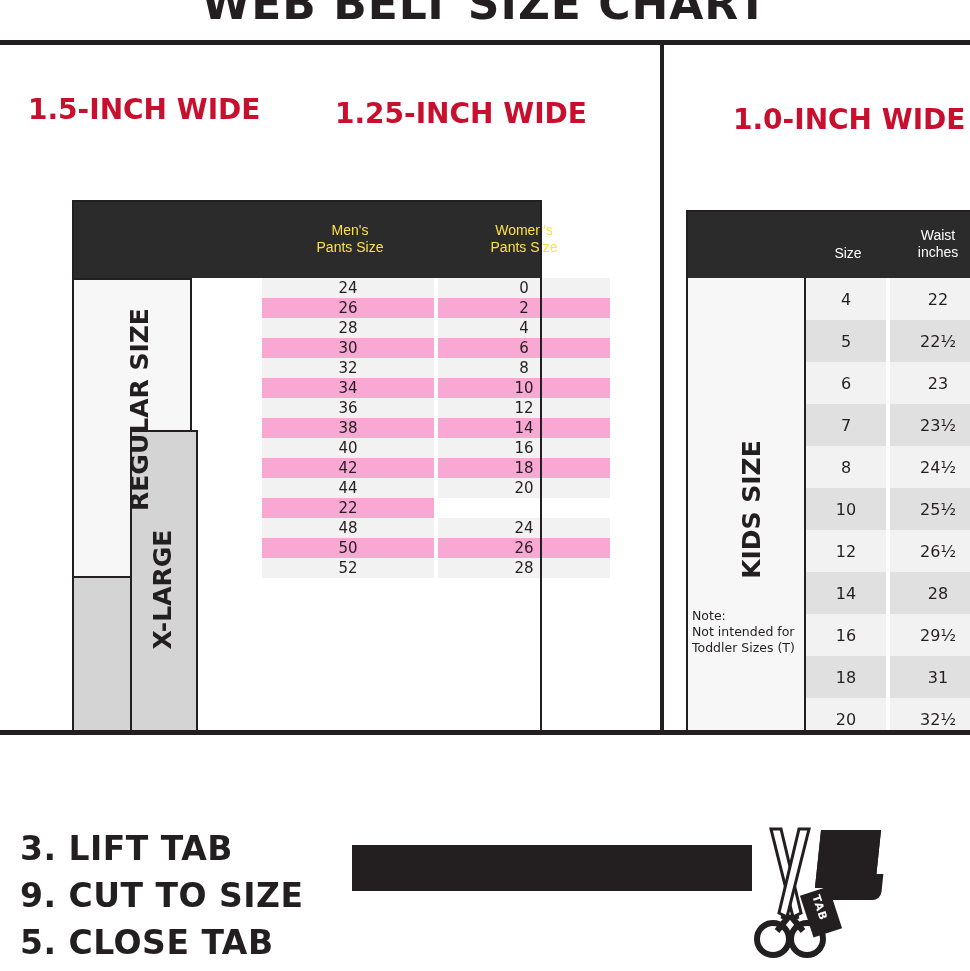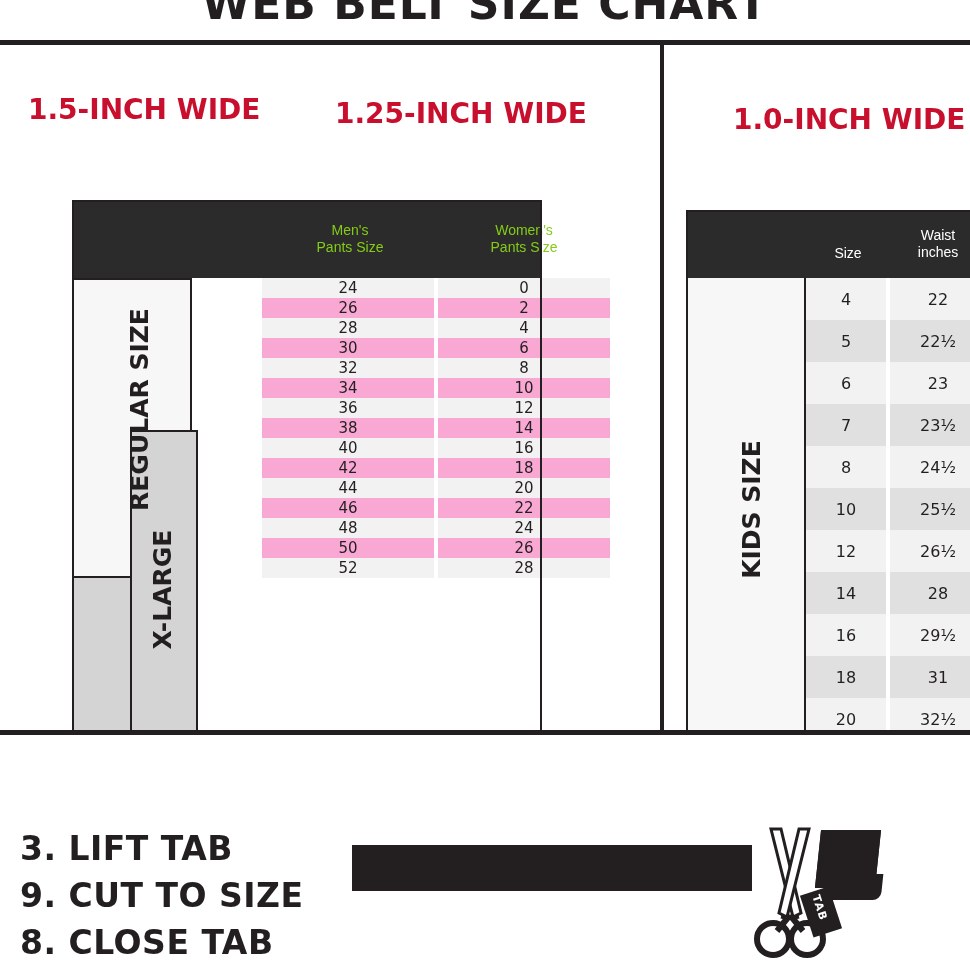--- a/index.html
+++ b/index.html
@@ -88,7 +88,7 @@
   .lt-header .col {
     position: absolute;
     top: 22px;
-    color: #84cc16;
+    color: #fde047;
     font-size: 14px;
     text-align: center;
     line-height: 17px;

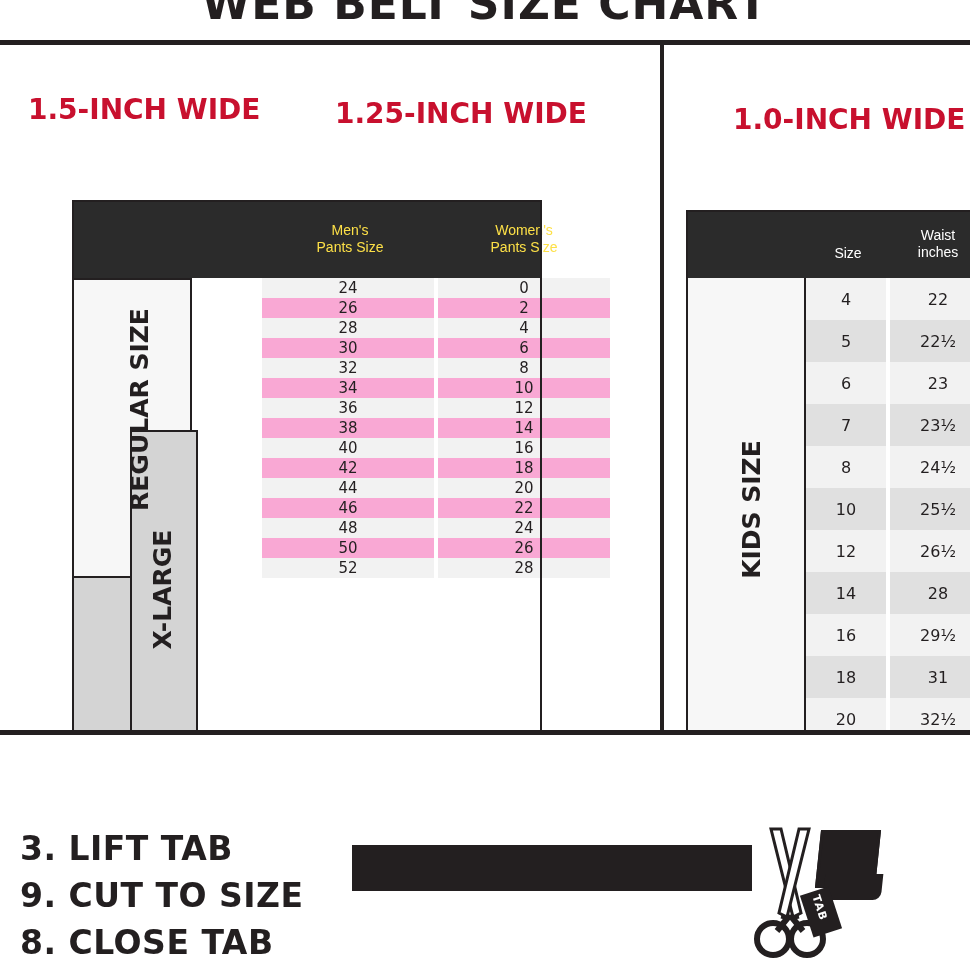--- a/index.html
+++ b/index.html
@@ -429,7 +429,6 @@
           <div class="cell women">20</div>
         </div>
         <div class="row dark">
-          <div class="cell men">46</div>
           <div class="cell women">22</div>
         </div>
         <div class="row light">

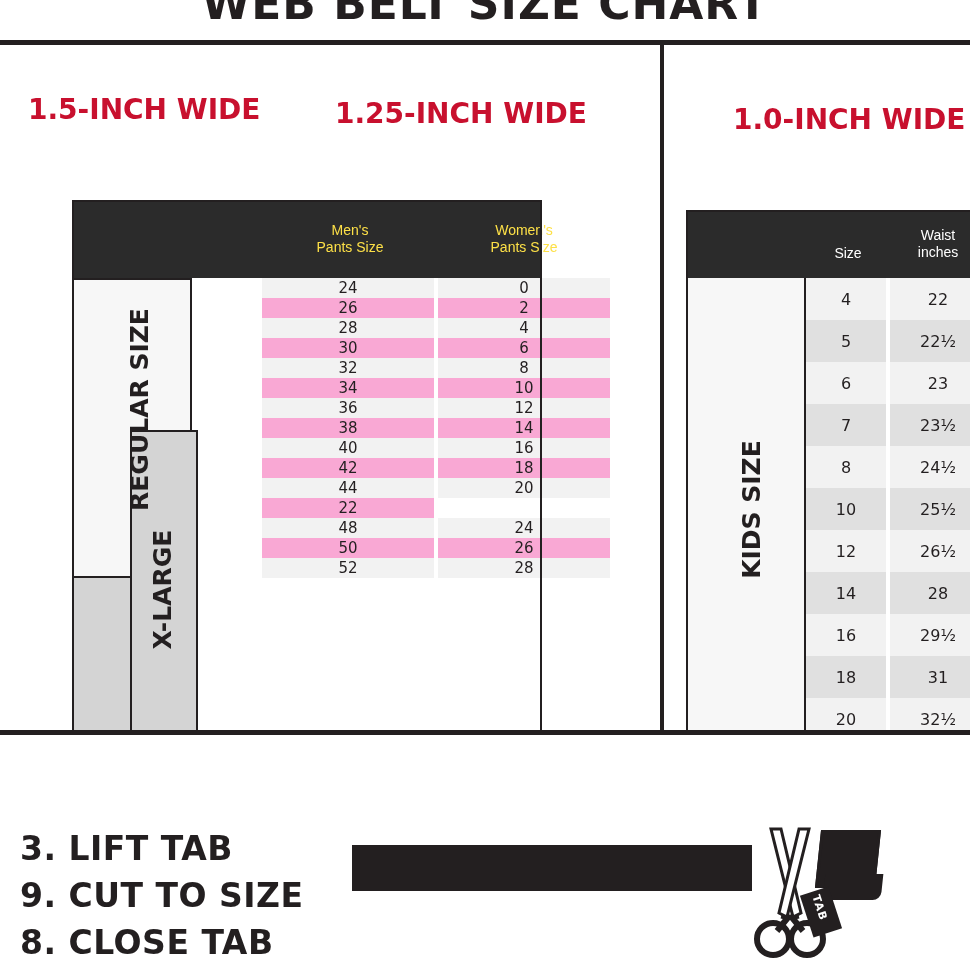--- a/index.html
+++ b/index.html
@@ -459,6 +459,11 @@
     <div id="kids-col"></div>
     <div id="kids-label">KIDS SIZE</div>
 
+    <div class="note">
+      <div>Note:</div>
+      <div>Not intended for</div>
+      <div>Toddler Sizes (T)</div>
+    </div>
 
     <div class="rrows" id="right-rows">
         <div class="rrow light">

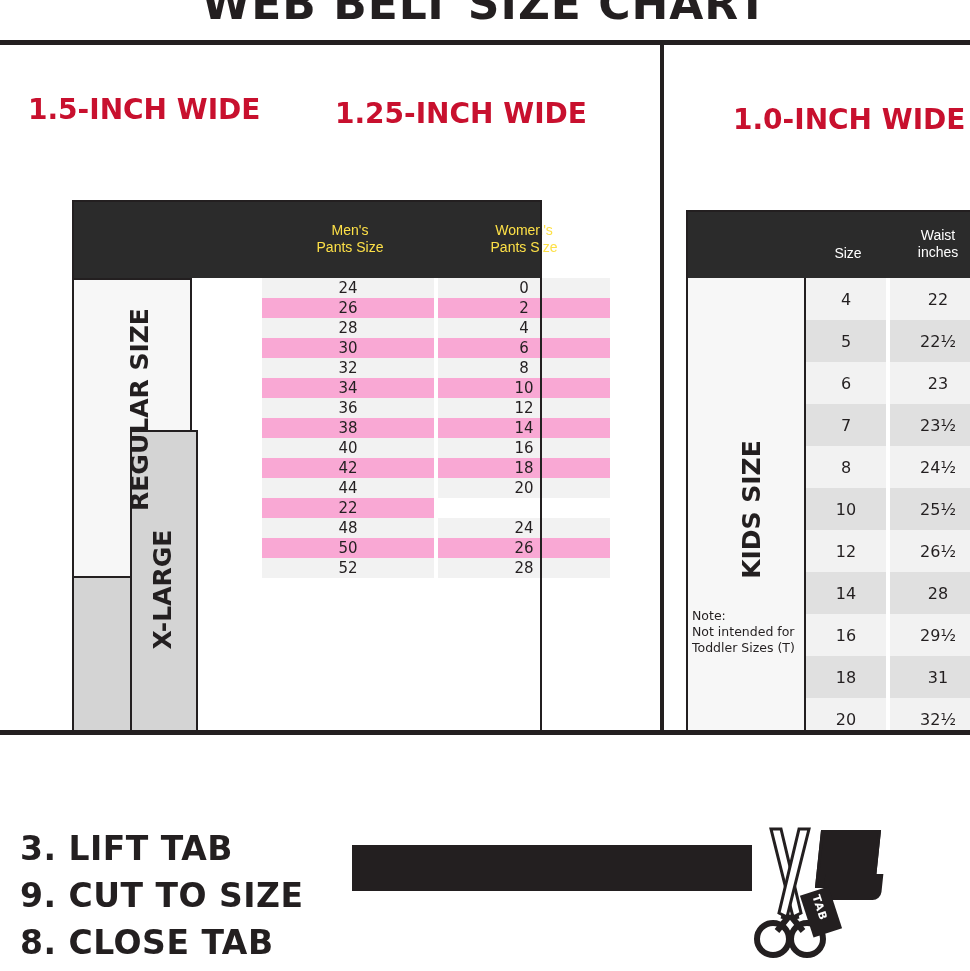--- a/index.html
+++ b/index.html
@@ -522,7 +522,7 @@
   <div class="steps" id="steps-list">
       <div class="step">3. LIFT TAB</div>
       <div class="step">9. CUT TO SIZE</div>
-      <div class="step">8. CLOSE TAB</div>
+      <div class="step">5. CLOSE TAB</div>
     </div>
 
   <div class="belt"></div>

